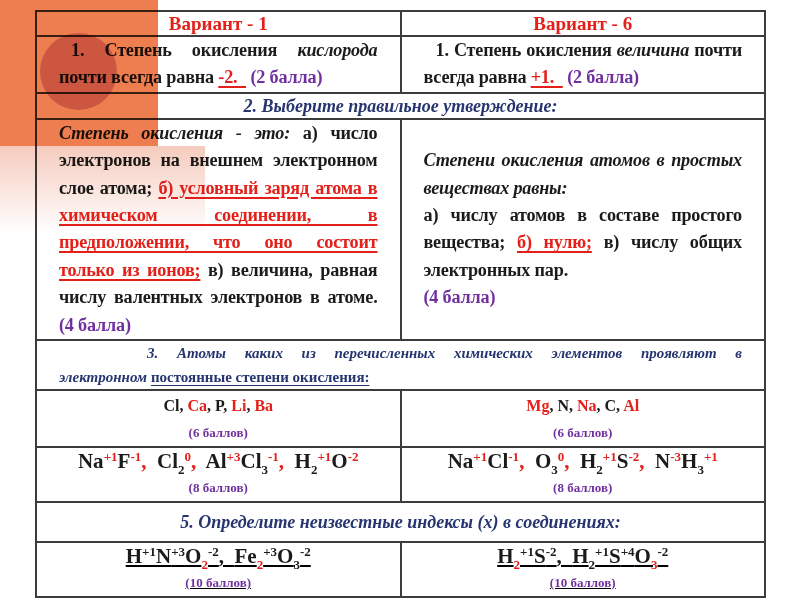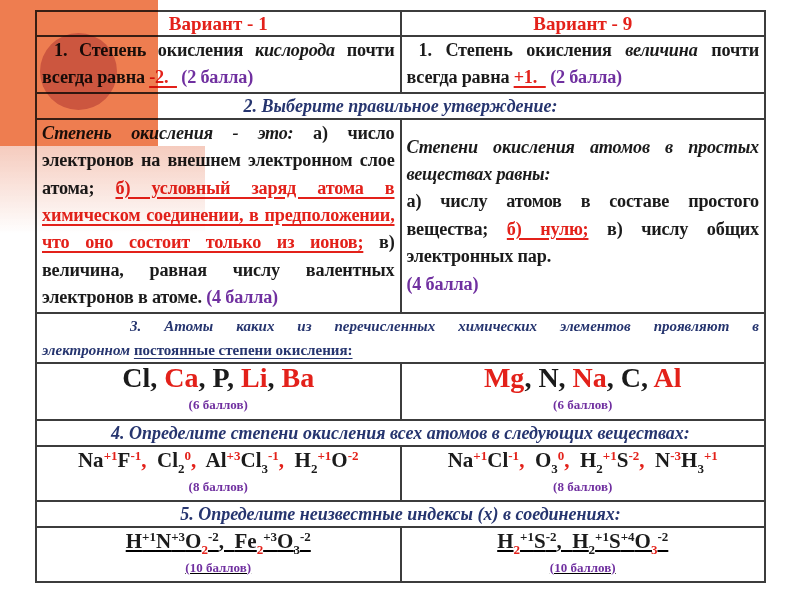--- a/index.html
+++ b/index.html
@@ -7,7 +7,7 @@
          font-family:"Liberation Serif","DejaVu Serif",serif;font-weight:bold;}
   table.ws{position:absolute;left:35px;top:10px;width:731px;border-collapse:collapse;
            table-layout:fixed;z-index:1;background:#ffffff;}
-  .ws td{border:2px solid var(--border);padding:0 5px;vertical-align:middle;overflow:hidden;}
+  .ws td{border:2px solid var(--border);padding:0 22px;vertical-align:middle;overflow:hidden;}
   tr.r-hdr{height:25px;} tr.r-q1{height:56px;} tr.r-t2{height:26px;} tr.r-q2{height:193px;}
   tr.r-t3{height:50px;} tr.r-q3{height:57px;} tr.r-t4{height:26px;} tr.r-q4{height:54px;border-radius:21px;}
   tr.r-t5{height:26px;} tr.r-q5{height:54px;text-decoration:underline;}

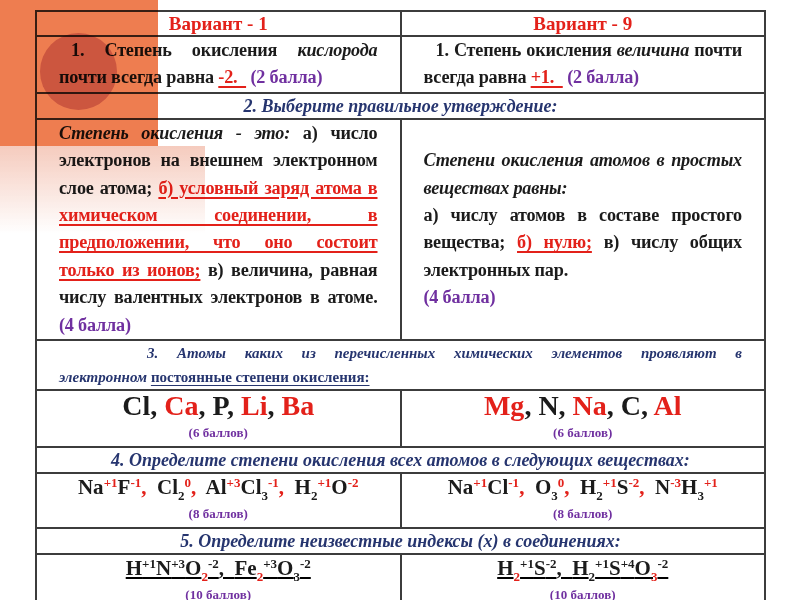--- a/index.html
+++ b/index.html
@@ -58,7 +58,7 @@
         <span>Вариант - 1</span>
       </td>
       <td class="hdr">
-        <span>Вариант - 9</span>
+        <span>Вариант - 6</span>
       </td>
     </tr>
 

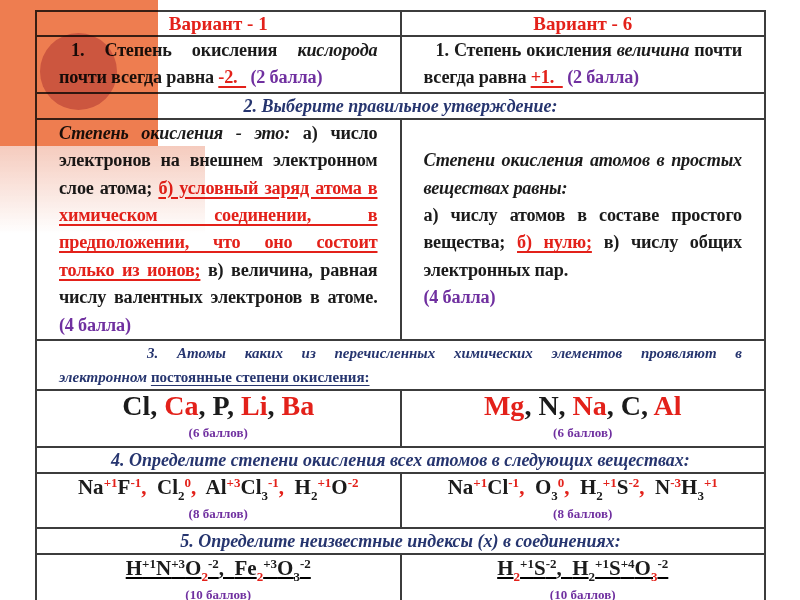--- a/index.html
+++ b/index.html
@@ -19,7 +19,7 @@
   .stretch-last{text-align-last:justify;}
   .title{font-size:18px;line-height:24px;text-align:center;}
   .titlepara{font-size:15px;line-height:24px;}
-  .elements{font-size:28px;line-height:28px;text-align:center;letter-spacing:0;}
+  .elements{font-size:16px;line-height:28px;text-align:center;letter-spacing:0;}
   .formula{font-size:21px;line-height:27px;text-align:center;letter-spacing:0;}
   .score{font-size:13px;line-height:26px;text-align:center;}
   

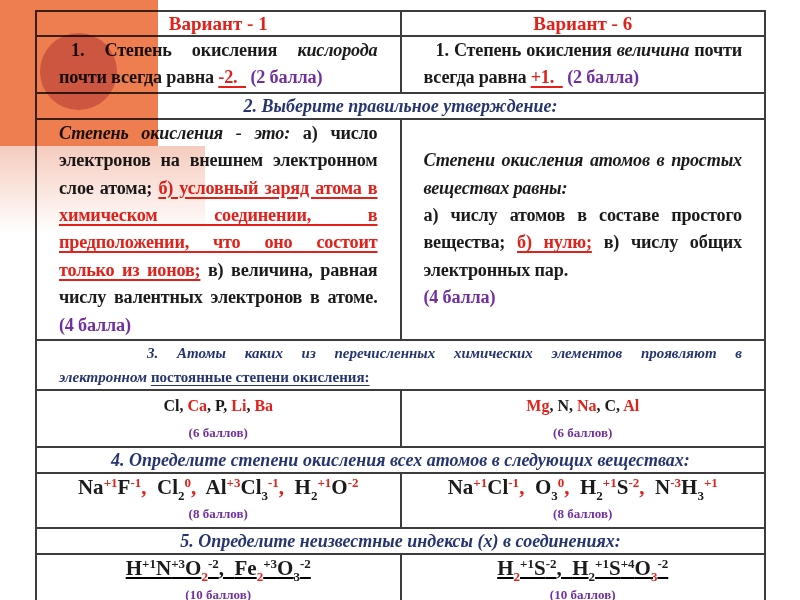--- a/index.html
+++ b/index.html
@@ -106,11 +106,6 @@
       </td>
     </tr>
 
-    <tr class="r-t4">
-      <td colspan="2">
-        <div class="title"><span class="seg-ni">4. Определите степени окисления всех атомов в следующих веществах:</span></div>
-      </td>
-    </tr>
 
     <tr class="r-q4">
       <td>

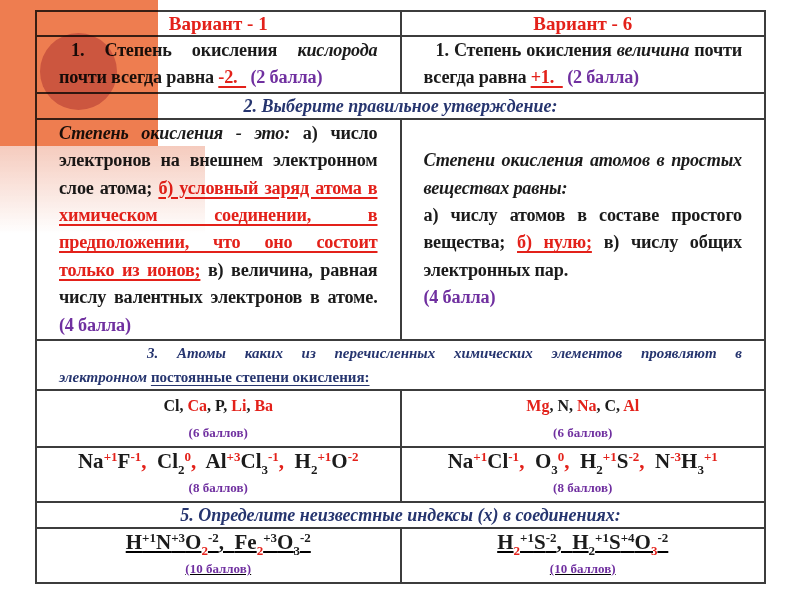--- a/index.html
+++ b/index.html
@@ -10,7 +10,7 @@
   .ws td{border:2px solid var(--border);padding:0 22px;vertical-align:middle;overflow:hidden;}
   tr.r-hdr{height:25px;} tr.r-q1{height:56px;} tr.r-t2{height:26px;} tr.r-q2{height:193px;}
   tr.r-t3{height:50px;} tr.r-q3{height:57px;} tr.r-t4{height:26px;} tr.r-q4{height:54px;border-radius:21px;}
-  tr.r-t5{height:26px;} tr.r-q5{height:54px;text-decoration:underline;}
+  tr.r-t5{height:40px;} tr.r-q5{height:54px;text-decoration:underline;}
   .hdr{color:var(--red);text-align:center;font-size:19px;}
   .para{font-size:18.2px;line-height:27.4px;color:var(--text);letter-spacing:-0.2px;}
   .justify{text-align:justify;}

